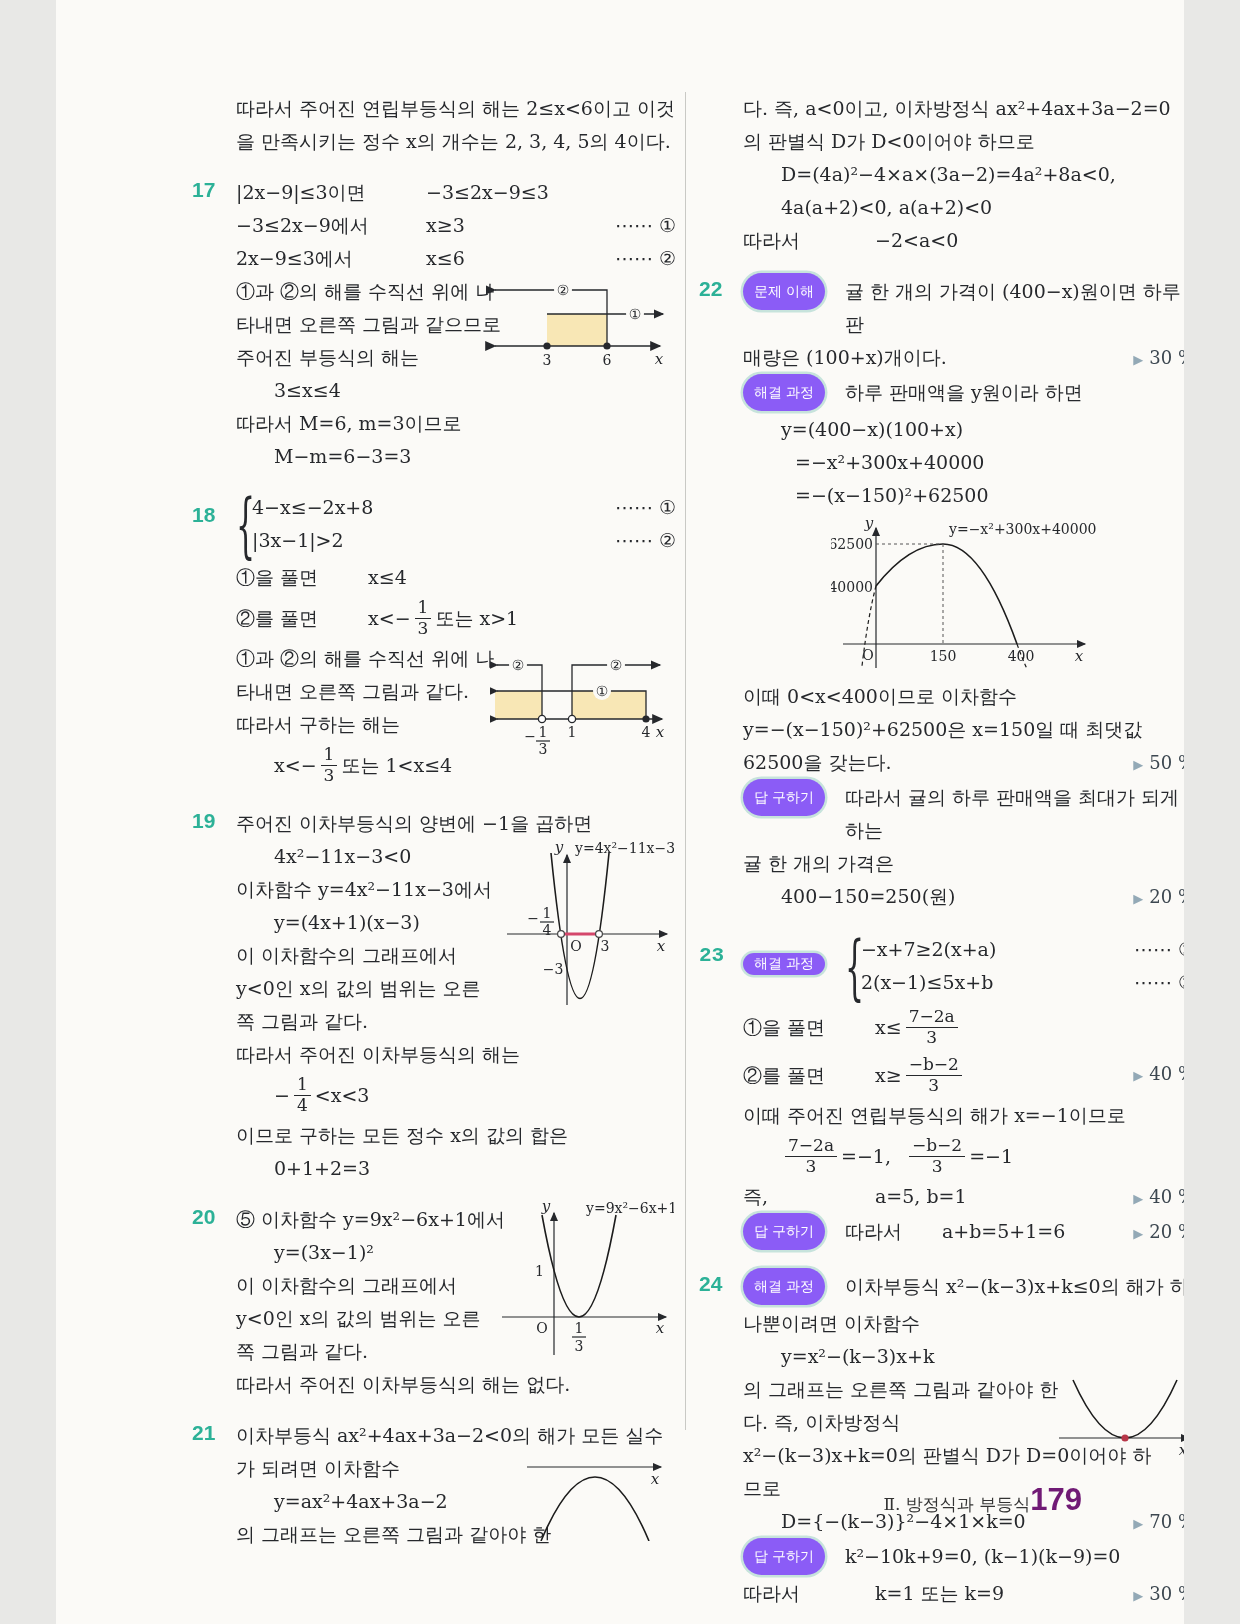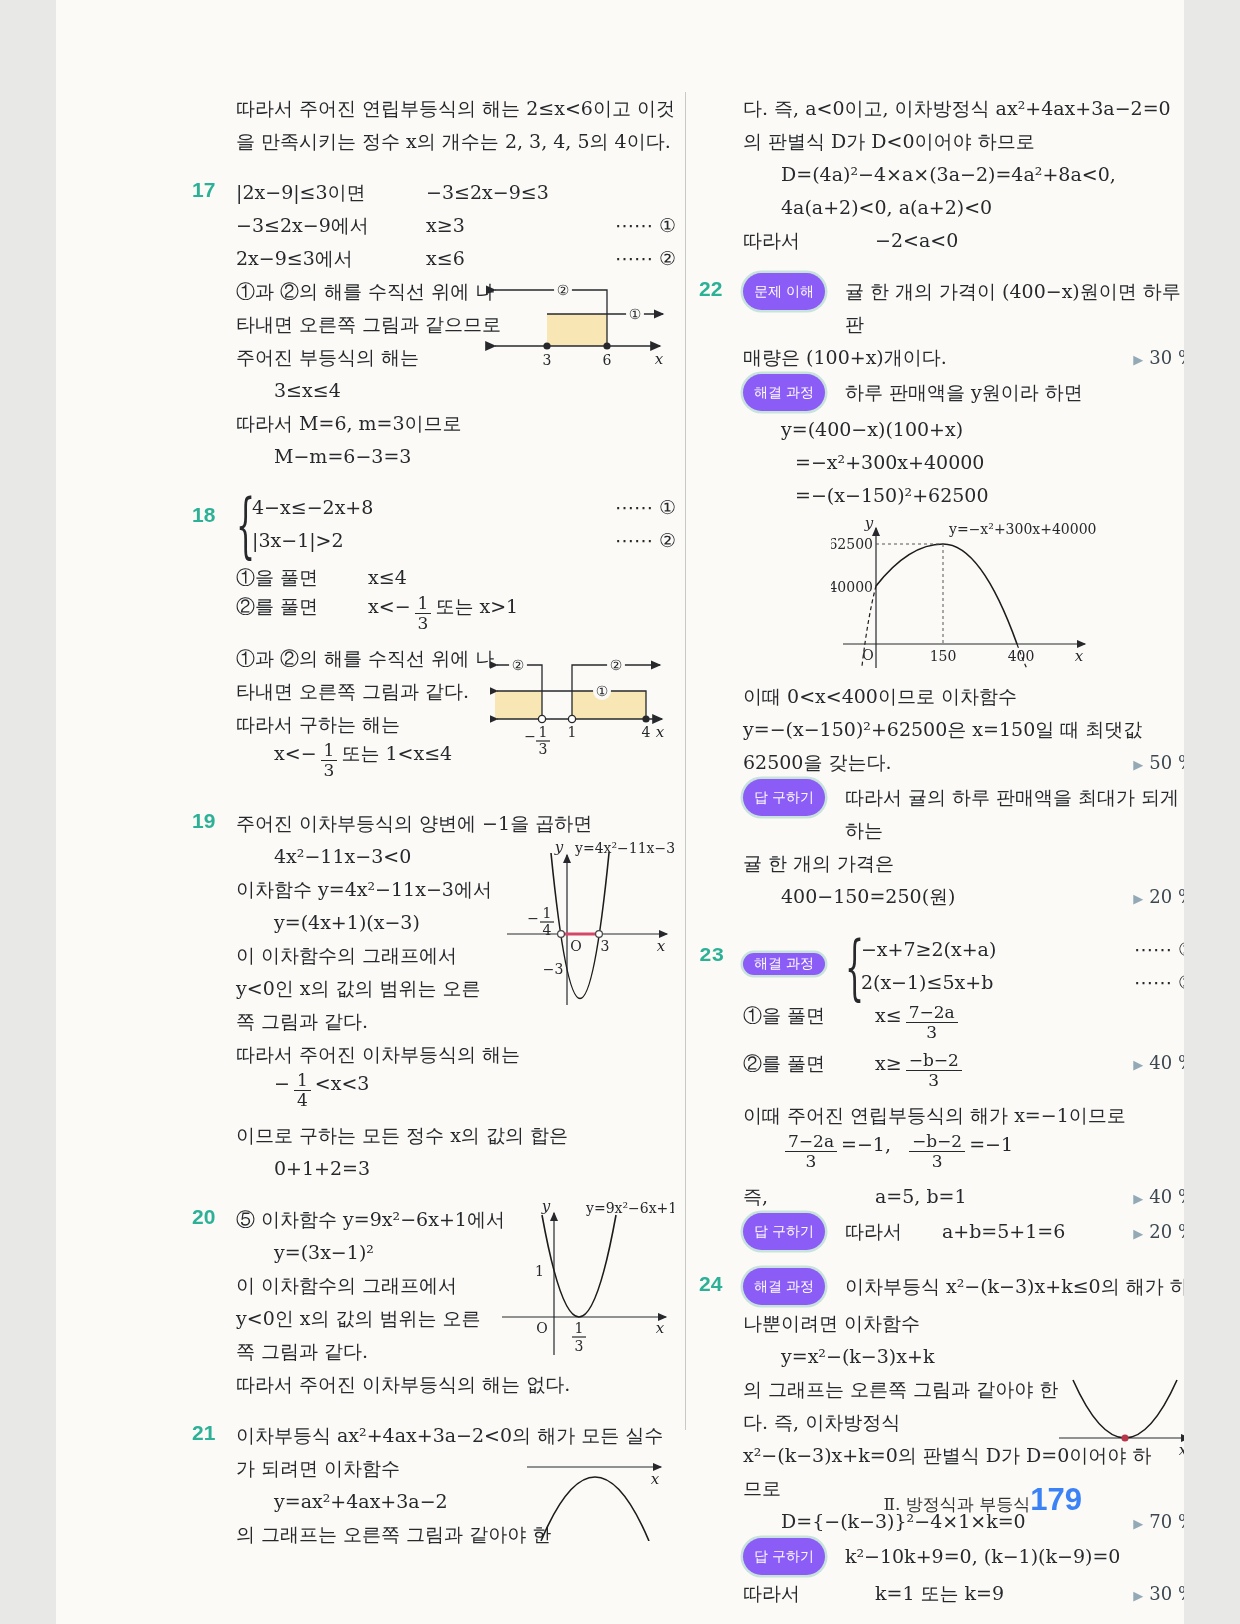--- a/index.html
+++ b/index.html
@@ -14,7 +14,7 @@
   .pnum{position:absolute;left:-44px;top:2px;color:#2cb197;font-family:"Liberation Sans",sans-serif;
         font-weight:bold;font-size:21px;letter-spacing:0;}
   .ln{display:flex;align-items:baseline;min-height:33px;line-height:33px;}
-  .lnf{display:flex;min-height:48px;line-height:24px;}
+  .lnf{display:flex;align-items:center;min-height:48px;line-height:24px;}
   .eq{padding-left:38px;}
   .lbl{display:inline-block;width:132px;}
   .w190{display:inline-block;width:190px;}

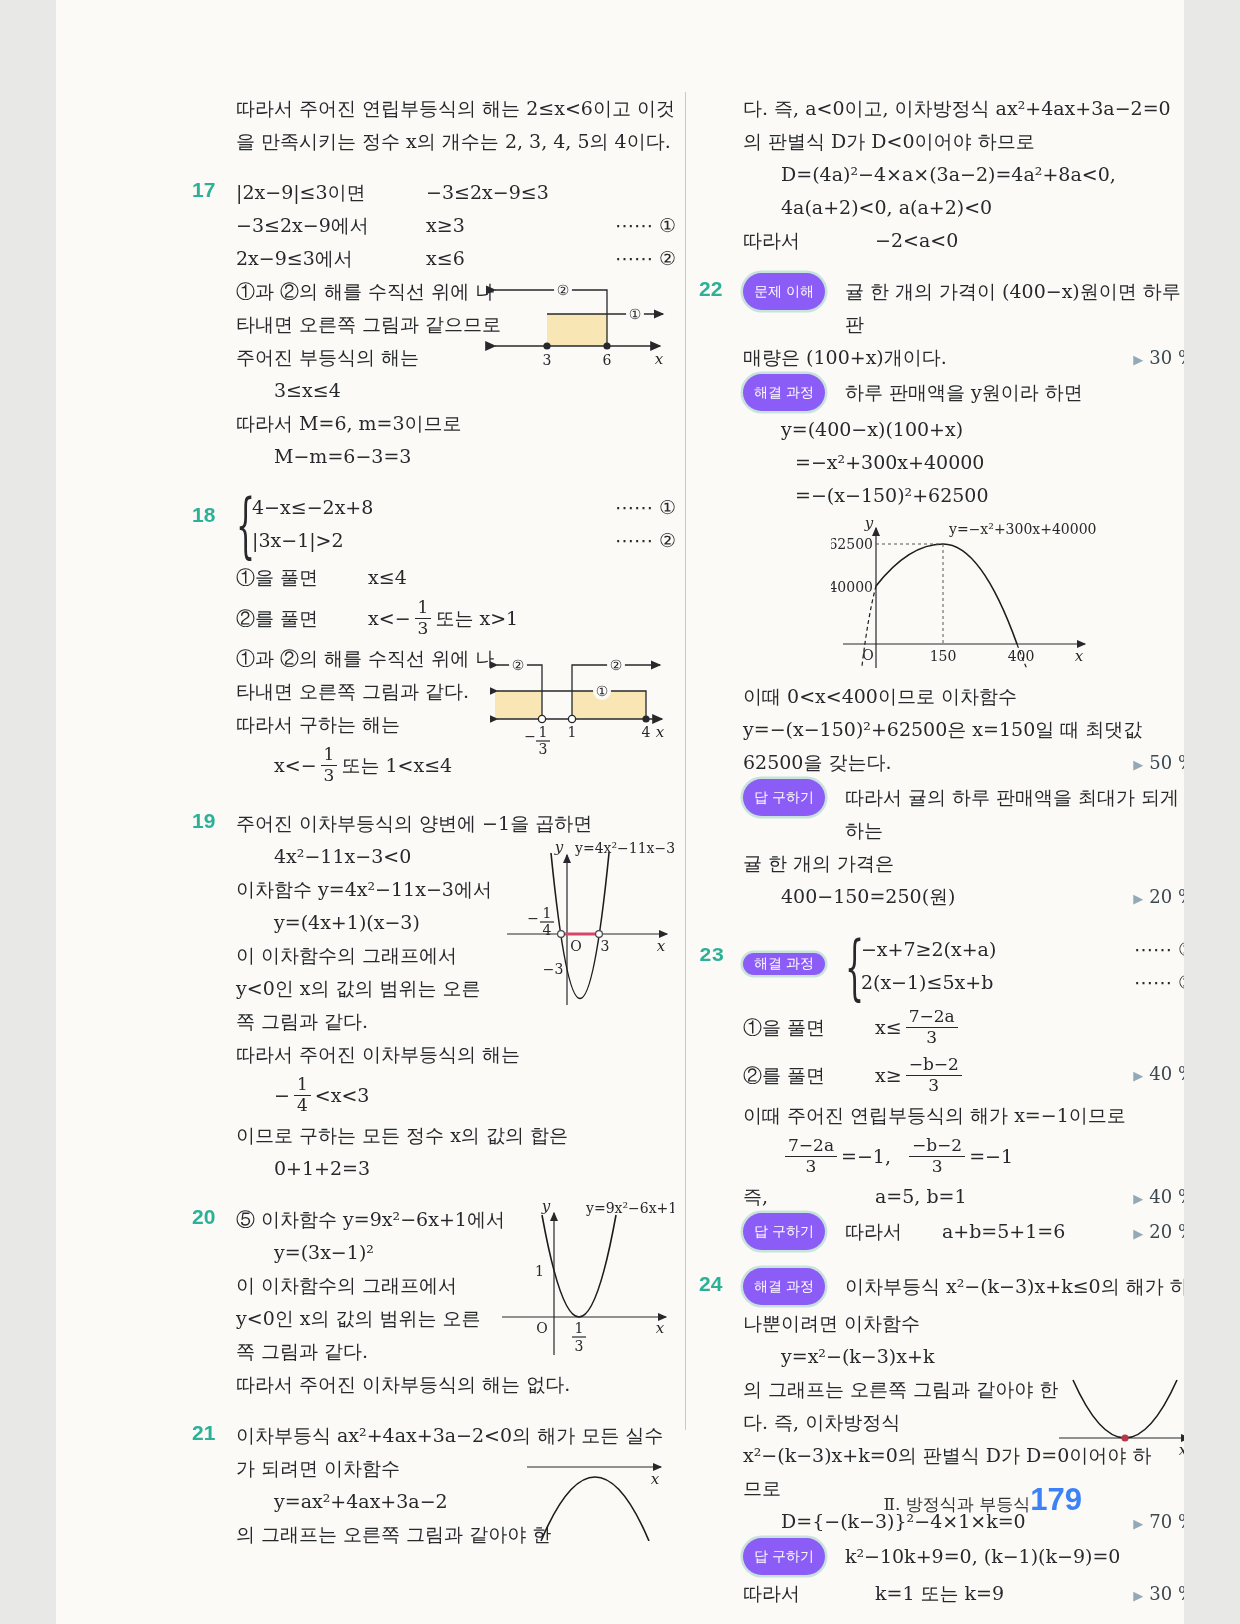--- a/index.html
+++ b/index.html
@@ -37,7 +37,7 @@
   .fig22wrap{margin:6px 0 6px 88px;}
   .footer{position:absolute;top:1482px;right:102px;display:flex;align-items:baseline;}
   .fsec{font-size:17px;color:#333;}
-  .fpage{font-family:"Liberation Sans",sans-serif;font-weight:900;font-size:31px;color:#3b82f6;}
+  .fpage{font-family:"Liberation Sans",sans-serif;font-weight:900;font-size:31px;color:#701a75;}
   svg text{font-family:"DejaVu Serif","Liberation Serif",serif;font-size:14px;fill:#26282c;}
   svg .it{font-style:italic;font-size:15px;}
   svg .cn{font-size:14px;}

